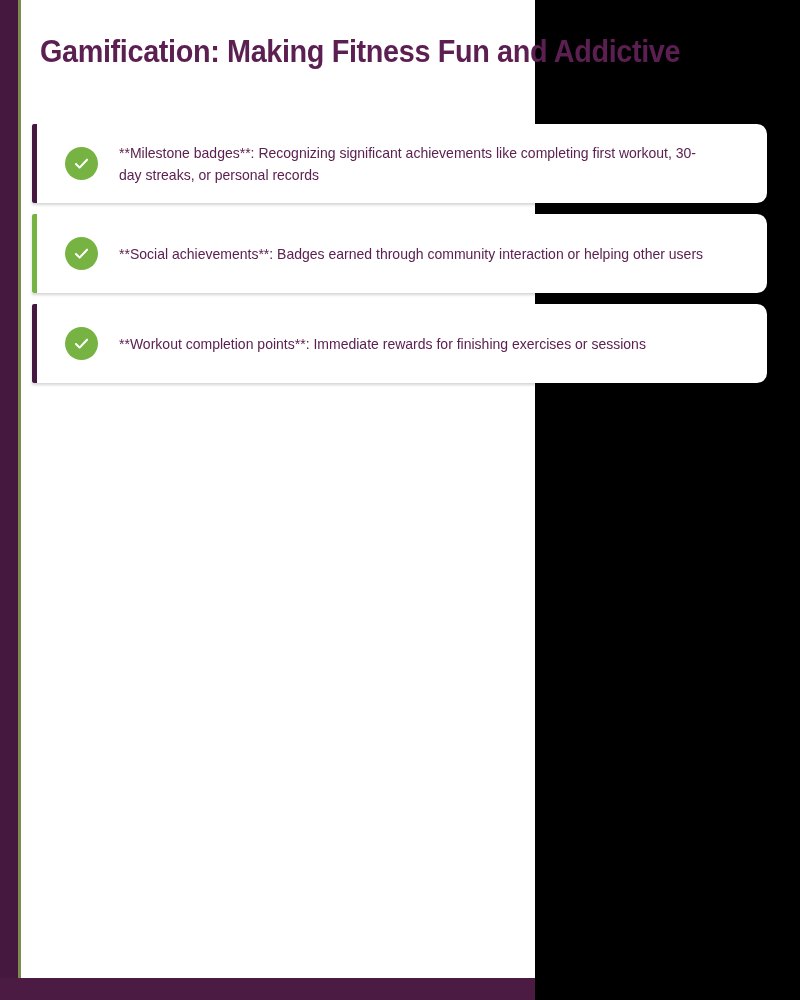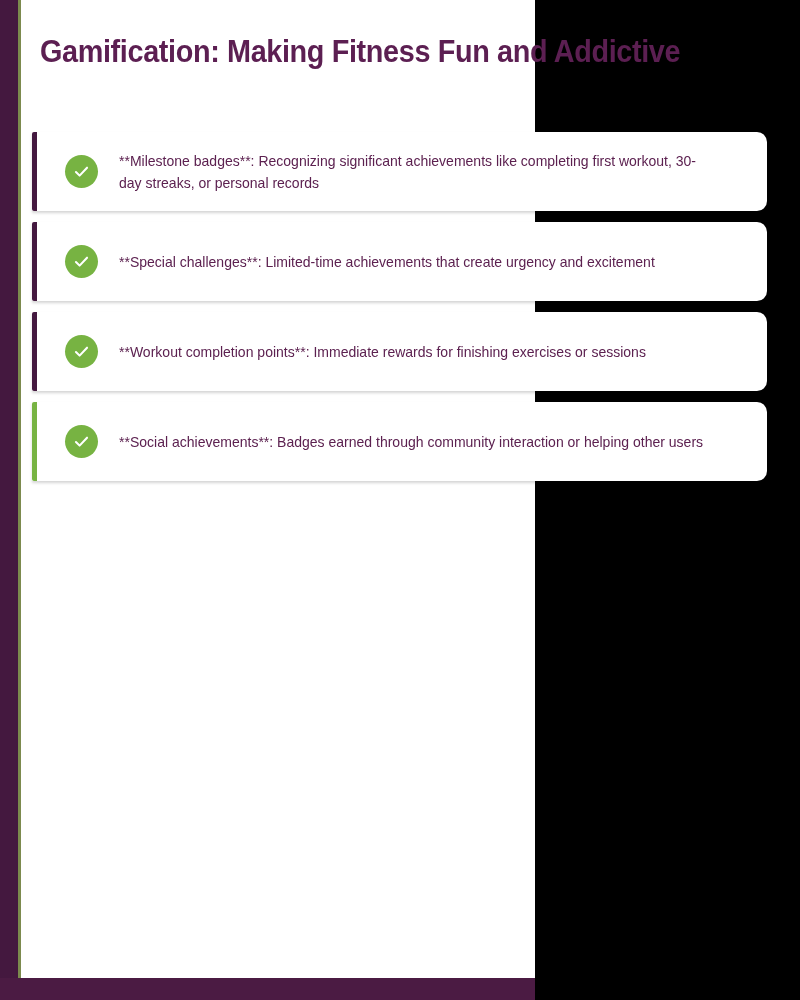--- a/index.html
+++ b/index.html
@@ -90,7 +90,7 @@
   #card-list {
     position: absolute;
     left: 32px;
-    top: 132px;
+    top: 124px;
     width: 736px;
     z-index: 2;
   }

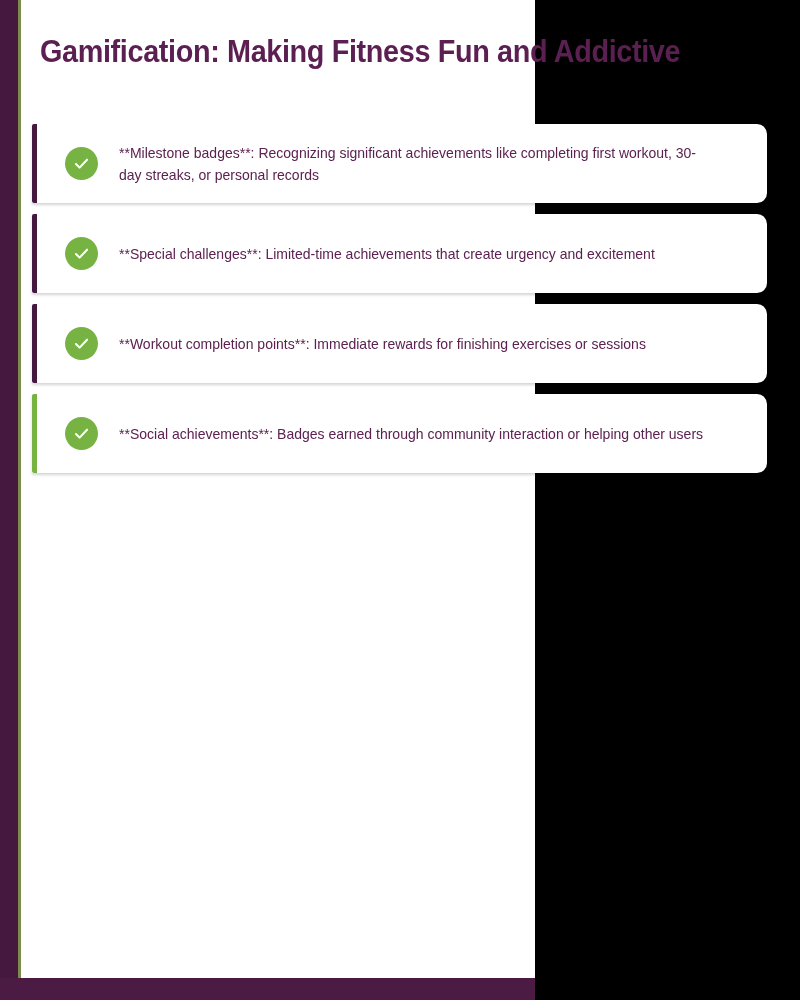--- a/index.html
+++ b/index.html
@@ -173,15 +173,6 @@
             <path d="M5 12.6 L9.6 17.2 L19 7.2" fill="none" stroke="#ffffff" stroke-width="2.6" stroke-linecap="round" stroke-linejoin="round"></path>
           </svg>
         </div>
-        <div class="card-text">**Special challenges**: Limited-time achievements that create urgency and excitement</div>
-      </div>
-      <div class="card">
-        <div class="card-accent" style="background: rgb(68, 24, 63);"></div>
-        <div class="check-icon">
-          <svg width="19" height="19" viewBox="0 0 24 24" aria-hidden="true">
-            <path d="M5 12.6 L9.6 17.2 L19 7.2" fill="none" stroke="#ffffff" stroke-width="2.6" stroke-linecap="round" stroke-linejoin="round"></path>
-          </svg>
-        </div>
         <div class="card-text">**Workout completion points**: Immediate rewards for finishing exercises or sessions</div>
       </div>
       <div class="card">

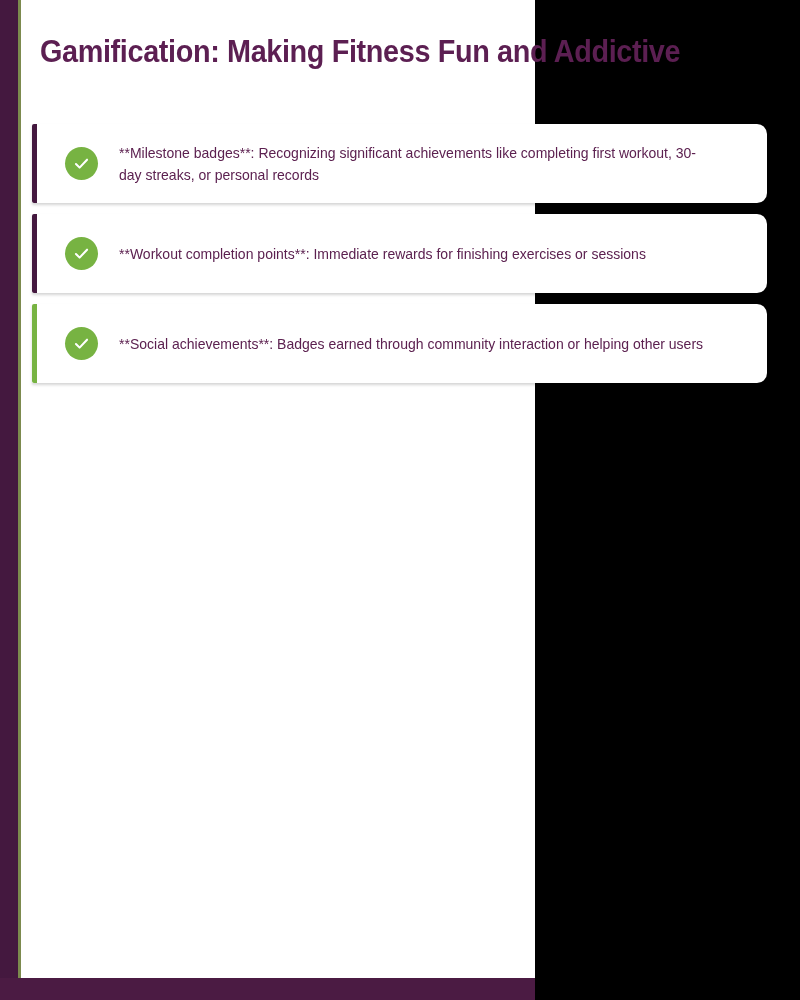--- a/index.html
+++ b/index.html
@@ -167,6 +167,15 @@
         <div class="card-text">**Milestone badges**: Recognizing significant achievements like completing first workout, 30-day streaks, or personal records</div>
       </div>
       <div class="card">
+        <div class="card-accent" style="background: rgb(119, 179, 66);"></div>
+        <div class="check-icon">
+          <svg width="19" height="19" viewBox="0 0 24 24" aria-hidden="true">
+            <path d="M5 12.6 L9.6 17.2 L19 7.2" fill="none" stroke="#ffffff" stroke-width="2.6" stroke-linecap="round" stroke-linejoin="round"></path>
+          </svg>
+        </div>
+        <div class="card-text">**Social achievements**: Badges earned through community interaction or helping other users</div>
+      </div>
+      <div class="card">
         <div class="card-accent" style="background: rgb(68, 24, 63);"></div>
         <div class="check-icon">
           <svg width="19" height="19" viewBox="0 0 24 24" aria-hidden="true">
@@ -175,15 +184,6 @@
         </div>
         <div class="card-text">**Workout completion points**: Immediate rewards for finishing exercises or sessions</div>
       </div>
-      <div class="card">
-        <div class="card-accent" style="background: rgb(119, 179, 66);"></div>
-        <div class="check-icon">
-          <svg width="19" height="19" viewBox="0 0 24 24" aria-hidden="true">
-            <path d="M5 12.6 L9.6 17.2 L19 7.2" fill="none" stroke="#ffffff" stroke-width="2.6" stroke-linecap="round" stroke-linejoin="round"></path>
-          </svg>
-        </div>
-        <div class="card-text">**Social achievements**: Badges earned through community interaction or helping other users</div>
-      </div>
     </div>
 
 </div>

